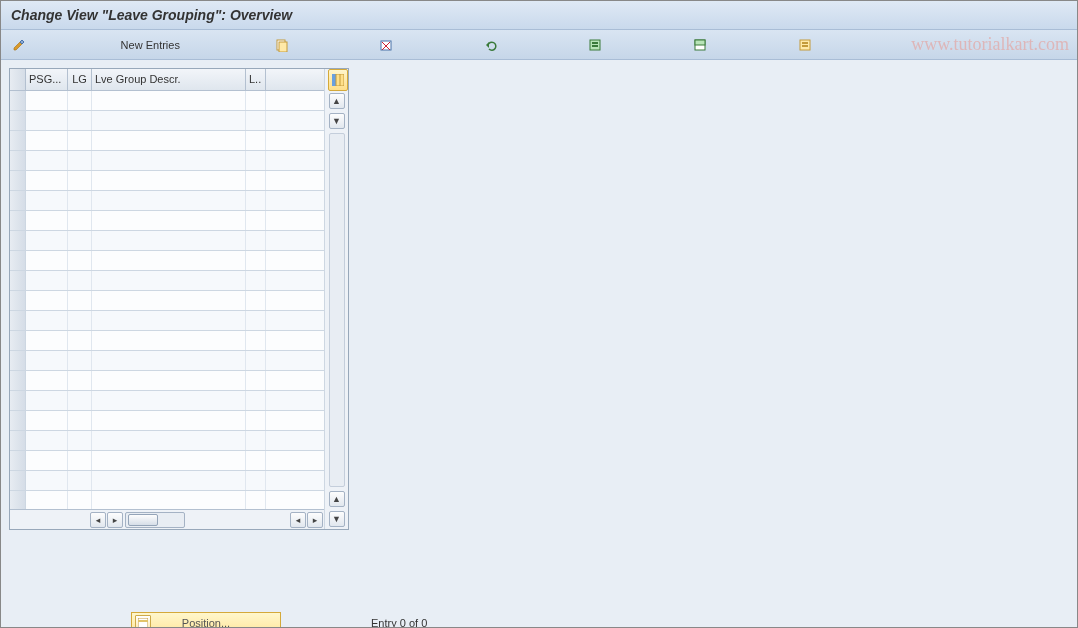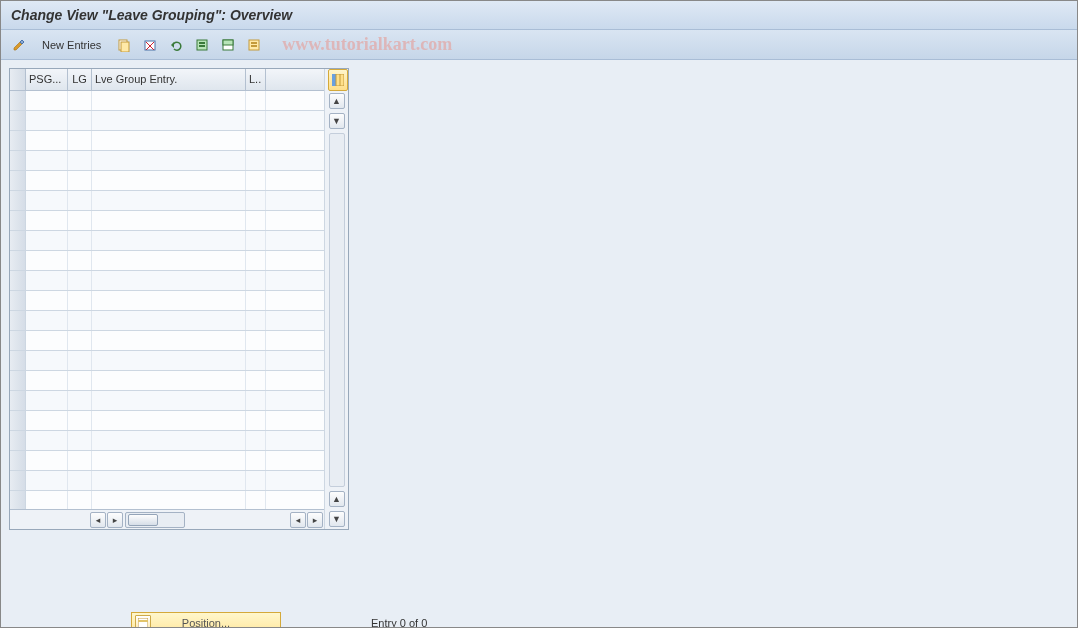--- a/index.html
+++ b/index.html
@@ -36,6 +36,7 @@
       align-items: center;
       gap: 6px;
       height: 30px;
+      justify-content: space-between;
     }
     .toolbar-btn {
       display: inline-flex;

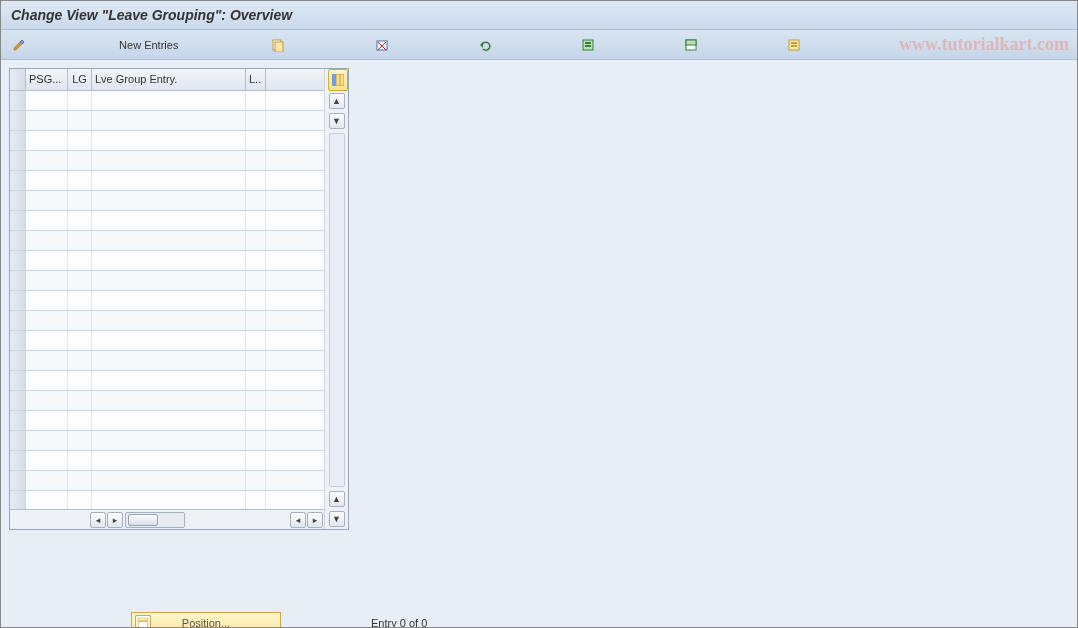--- a/index.html
+++ b/index.html
@@ -64,7 +64,6 @@
       margin-left: 12px;
       font-family: Georgia, serif;
       opacity: 0.85;
-      font-weight: bold;
     }
     .content-area {
       padding: 8px;

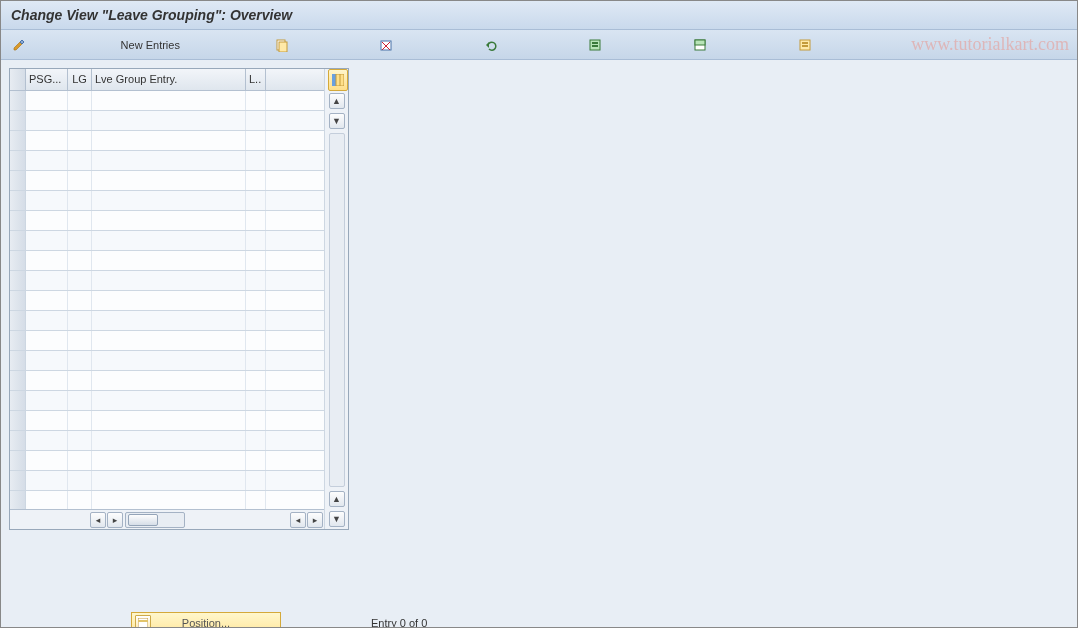--- a/index.html
+++ b/index.html
@@ -331,7 +331,7 @@
         <div class="sel-col"></div>
         <div class="th col-psg">PSG...</div>
         <div class="th col-lg">LG</div>
-        <div class="th col-descr">Lve Group Entry.</div>
+        <div class="th col-descr">Lve Group Descr.</div>
         <div class="th col-l">L..</div>
       </div>
       <div class="table-body" id="table-body">

